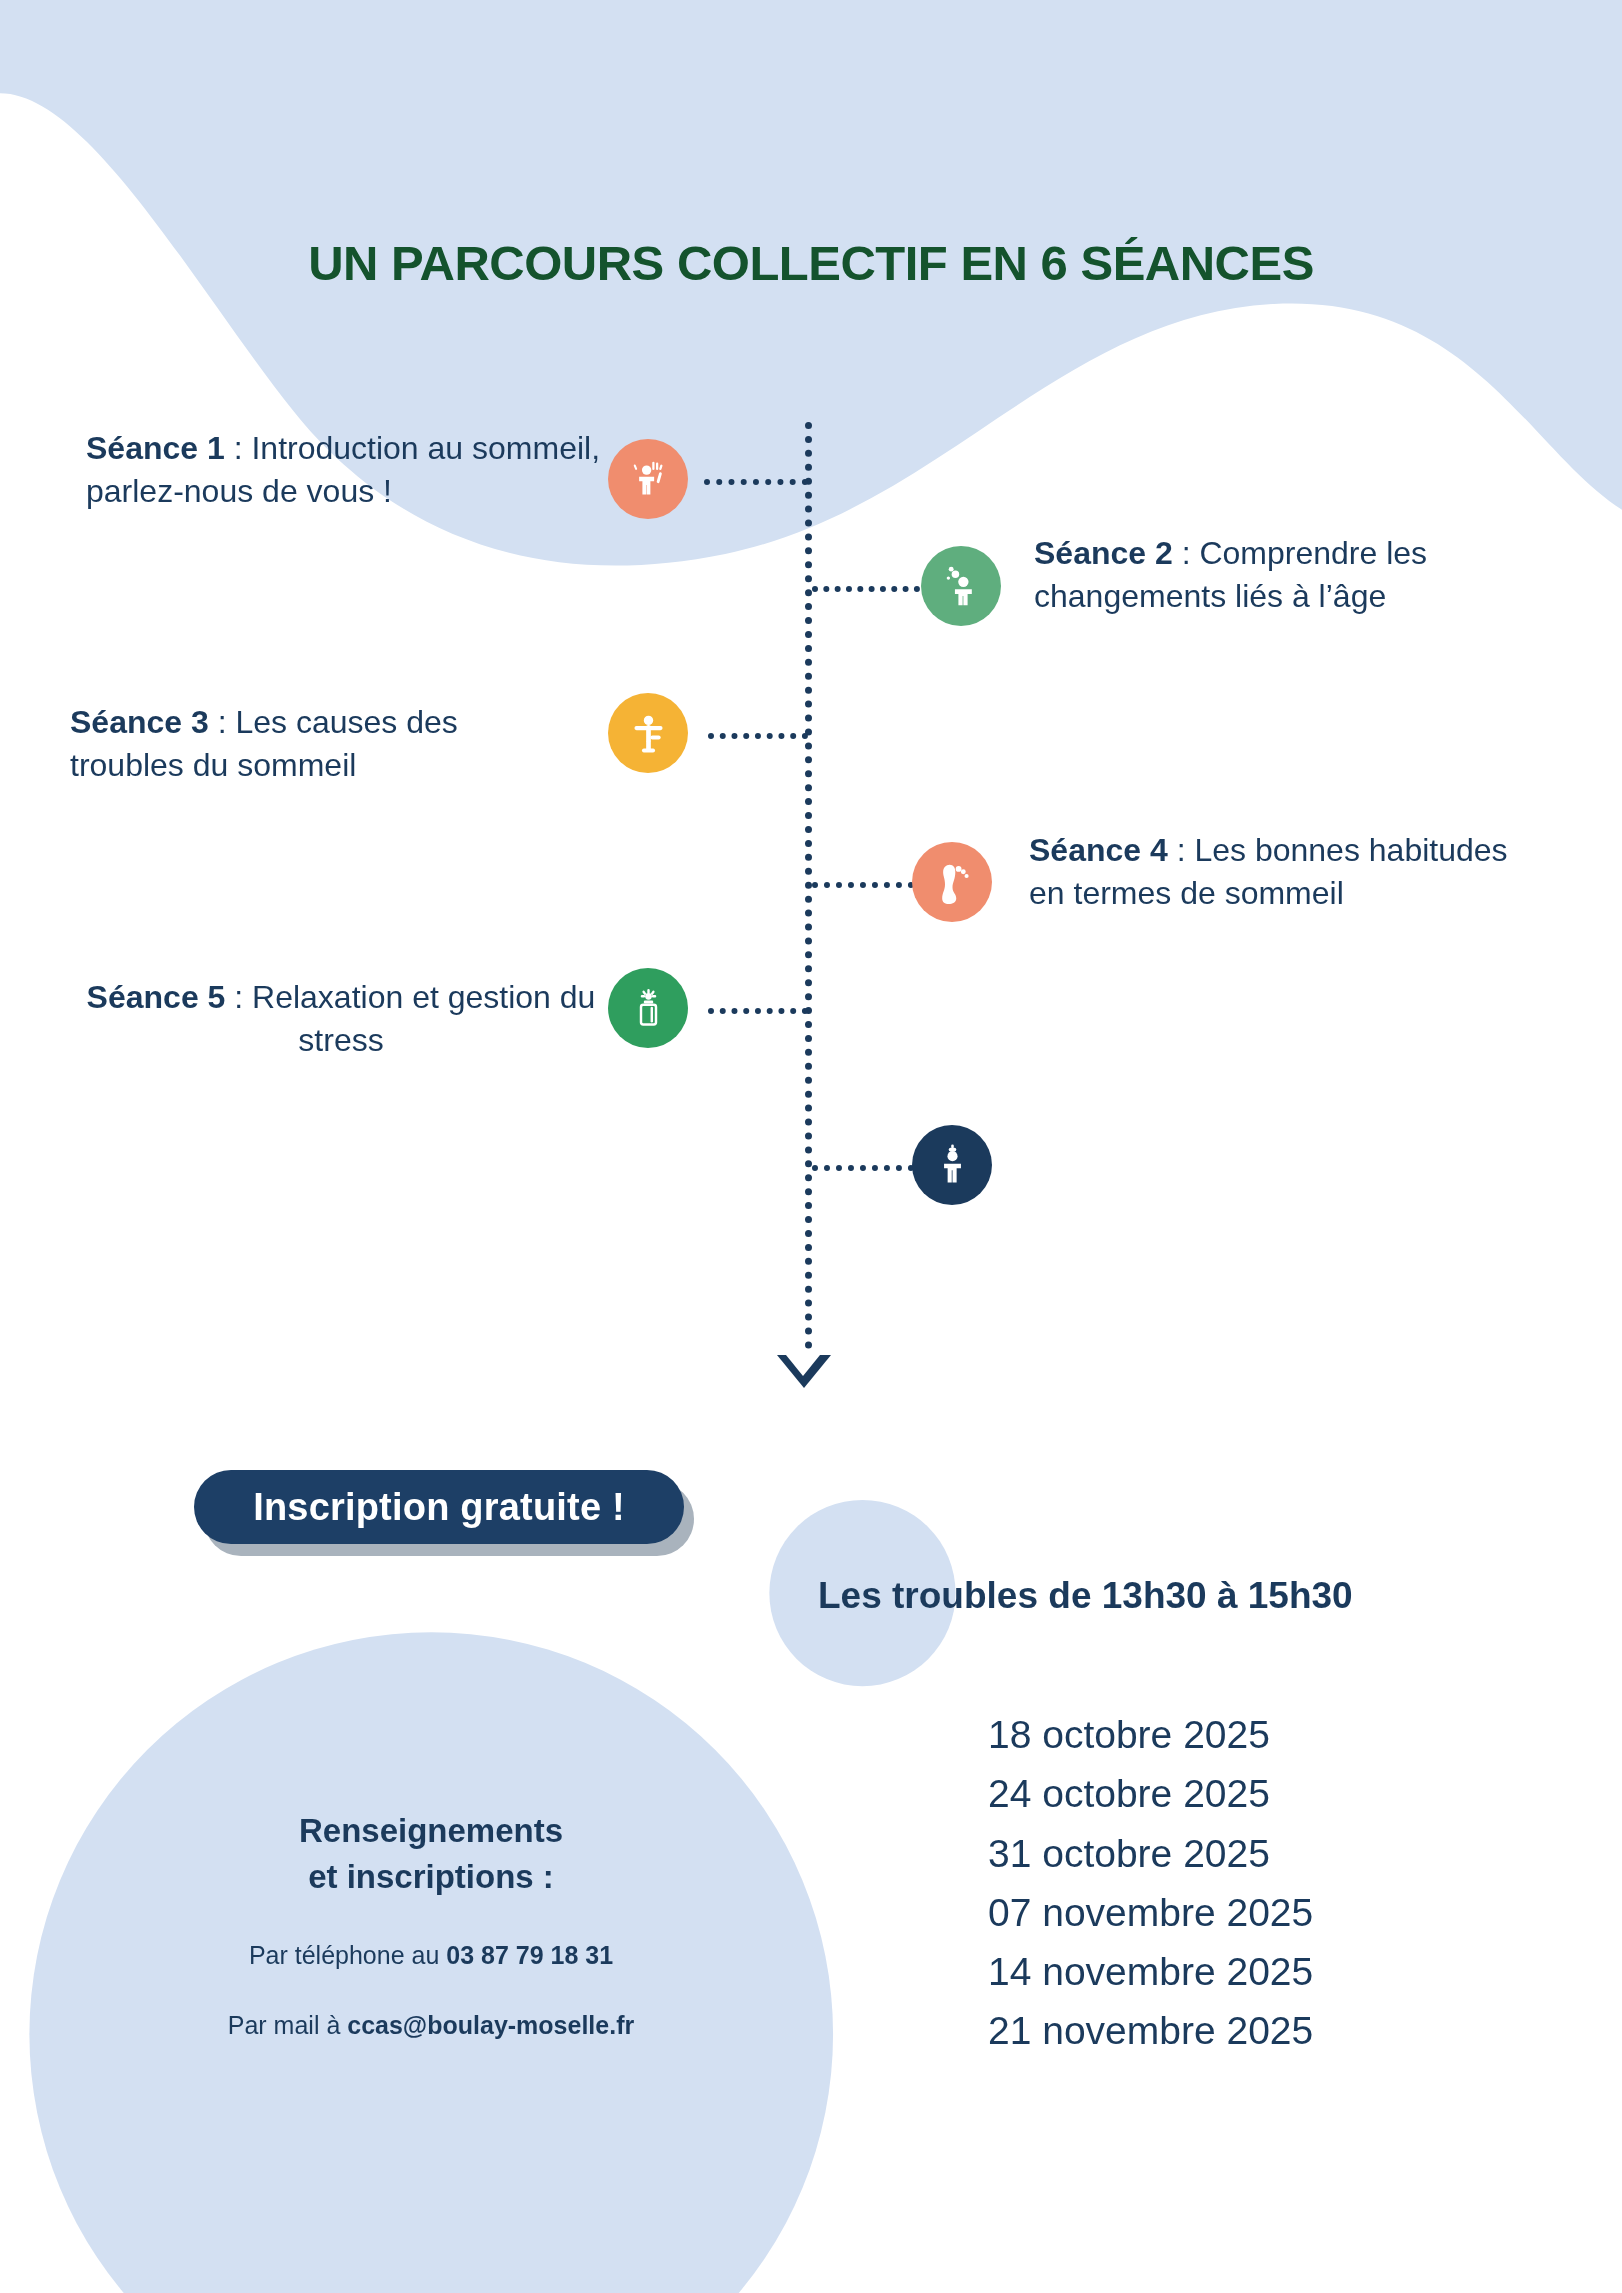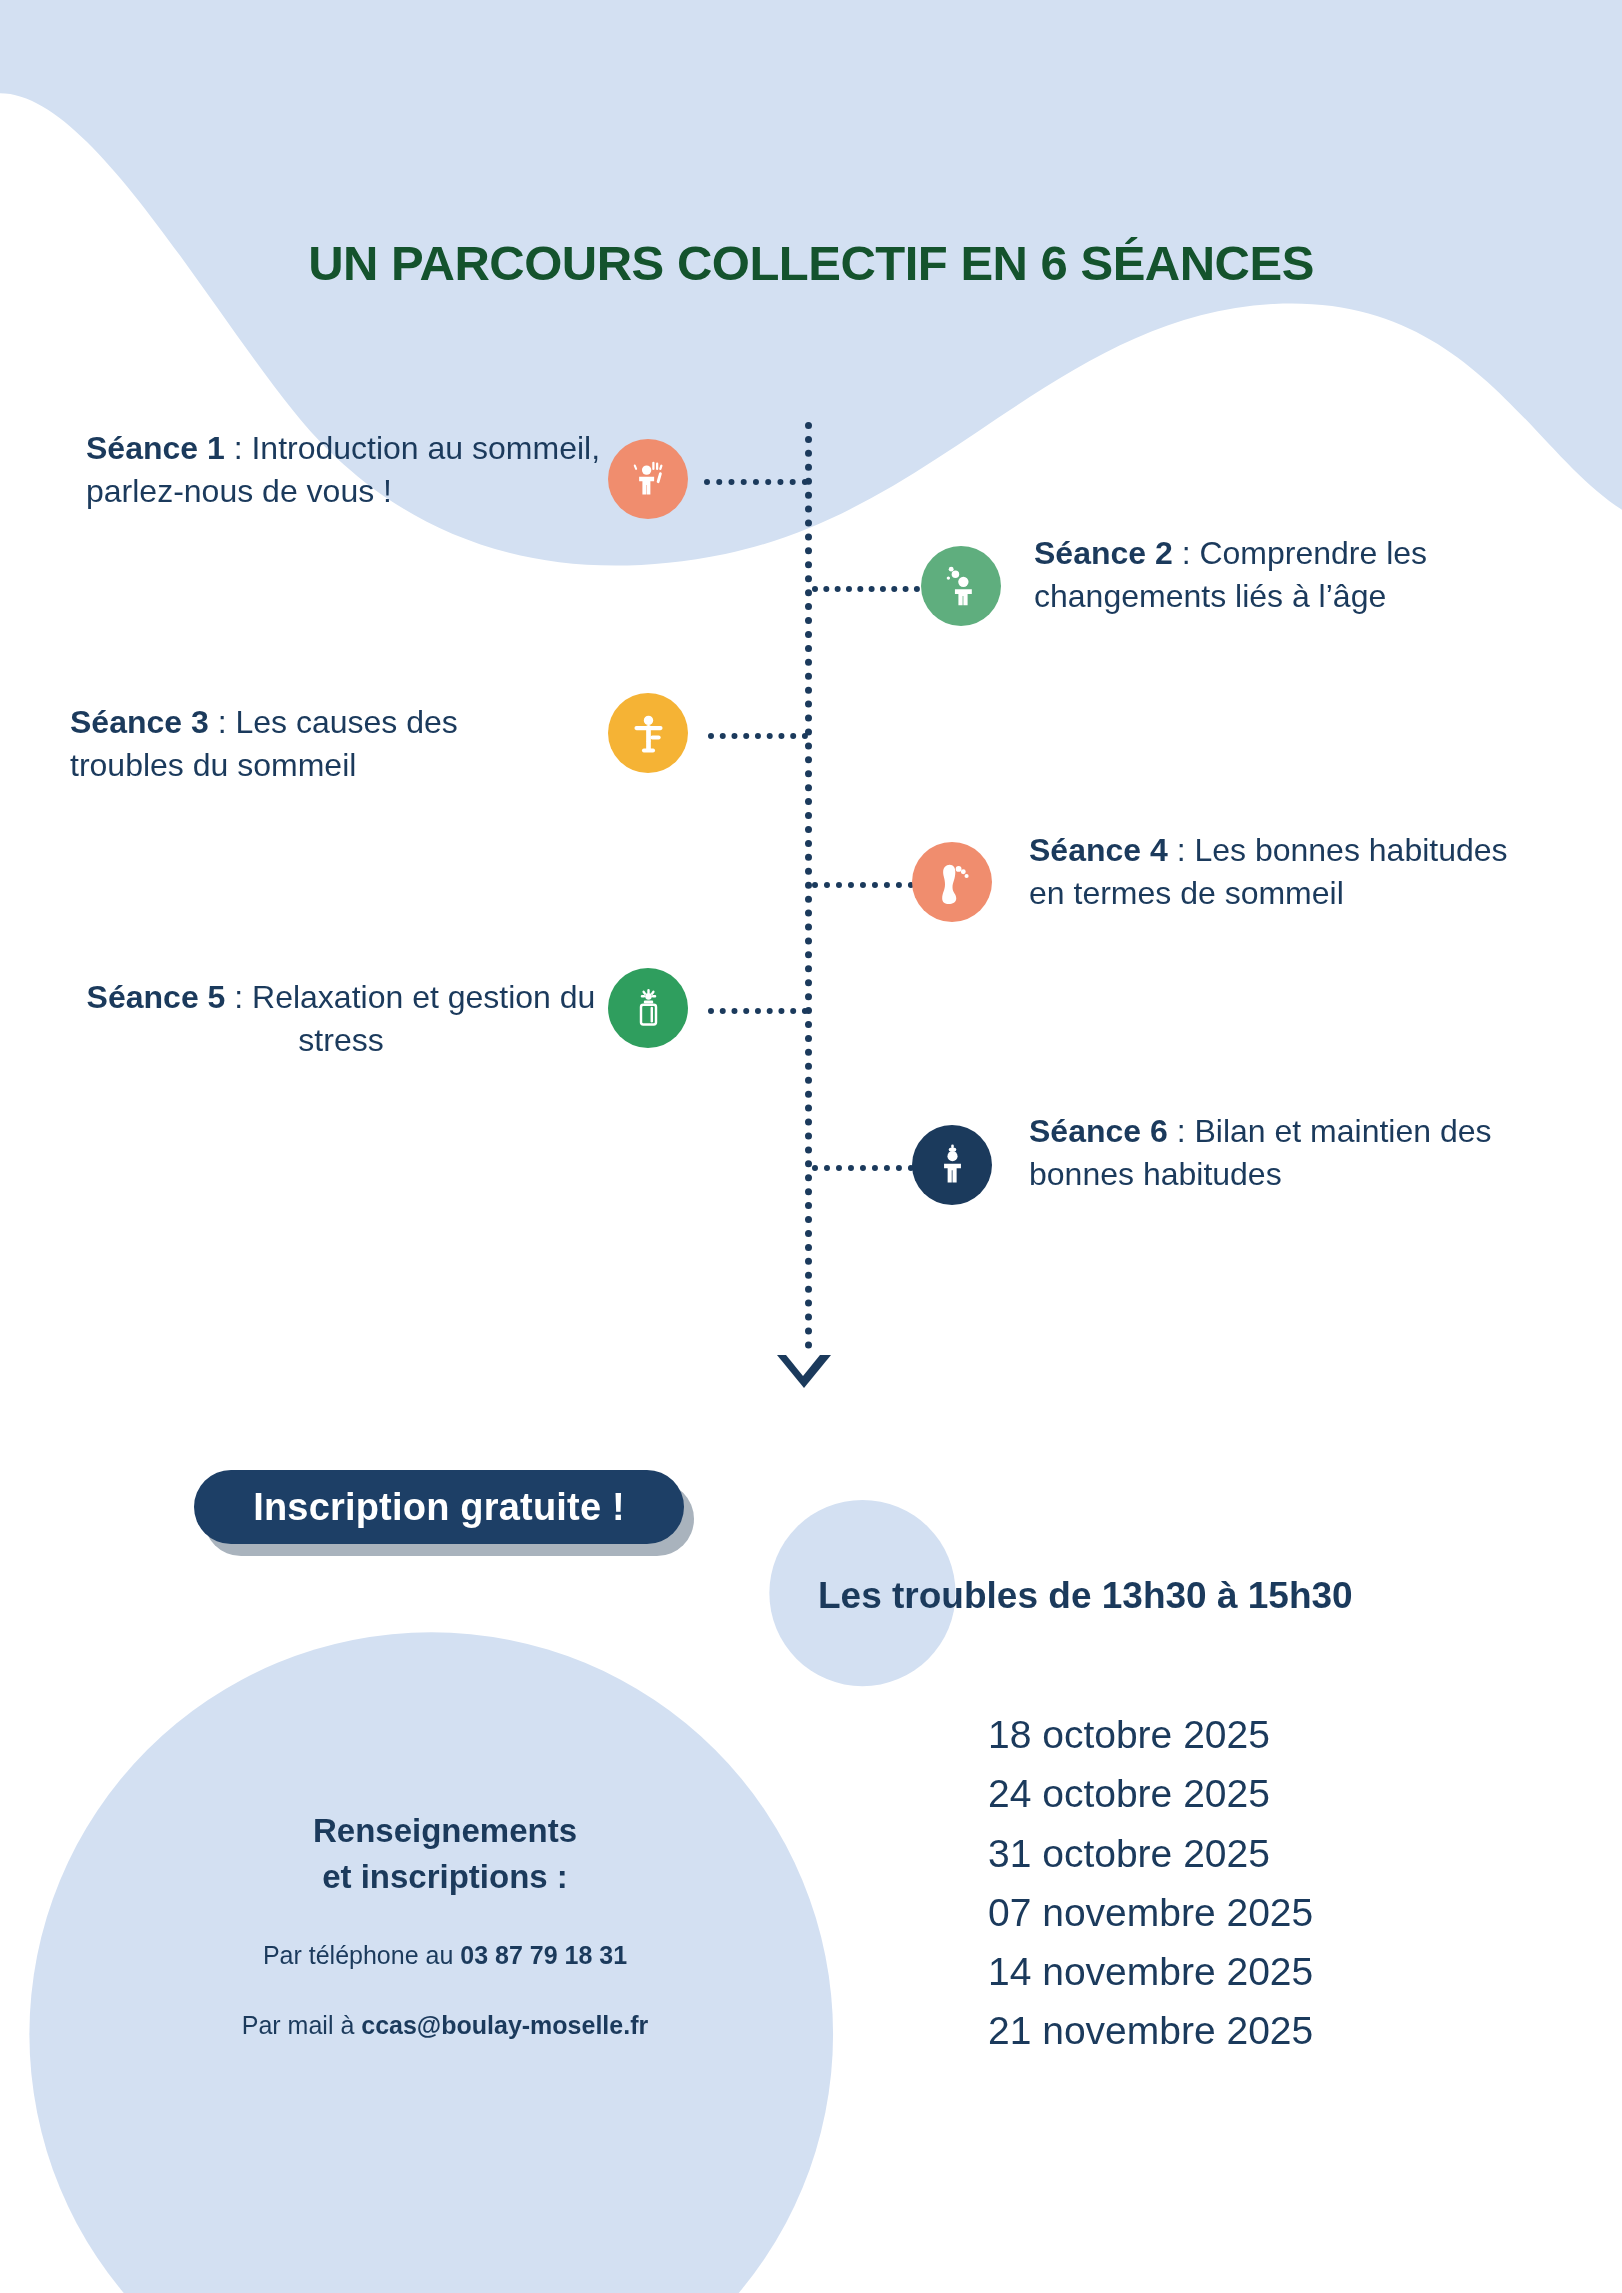--- a/index.html
+++ b/index.html
@@ -272,9 +272,6 @@
       <rect x="22.6" y="1.6" width="2.8" height="4" rx="1.4"></rect>
     </svg>
   </div>
-  <div class="seance right" style="left:1029px; top:698px; width:510px;">
-    <span class="lbl">Séance 6</span><span> : </span><span>Bilan et maintien des bonnes habitudes</span>
-  </div>
 </div>
 
 <div id="inscription-wrap">

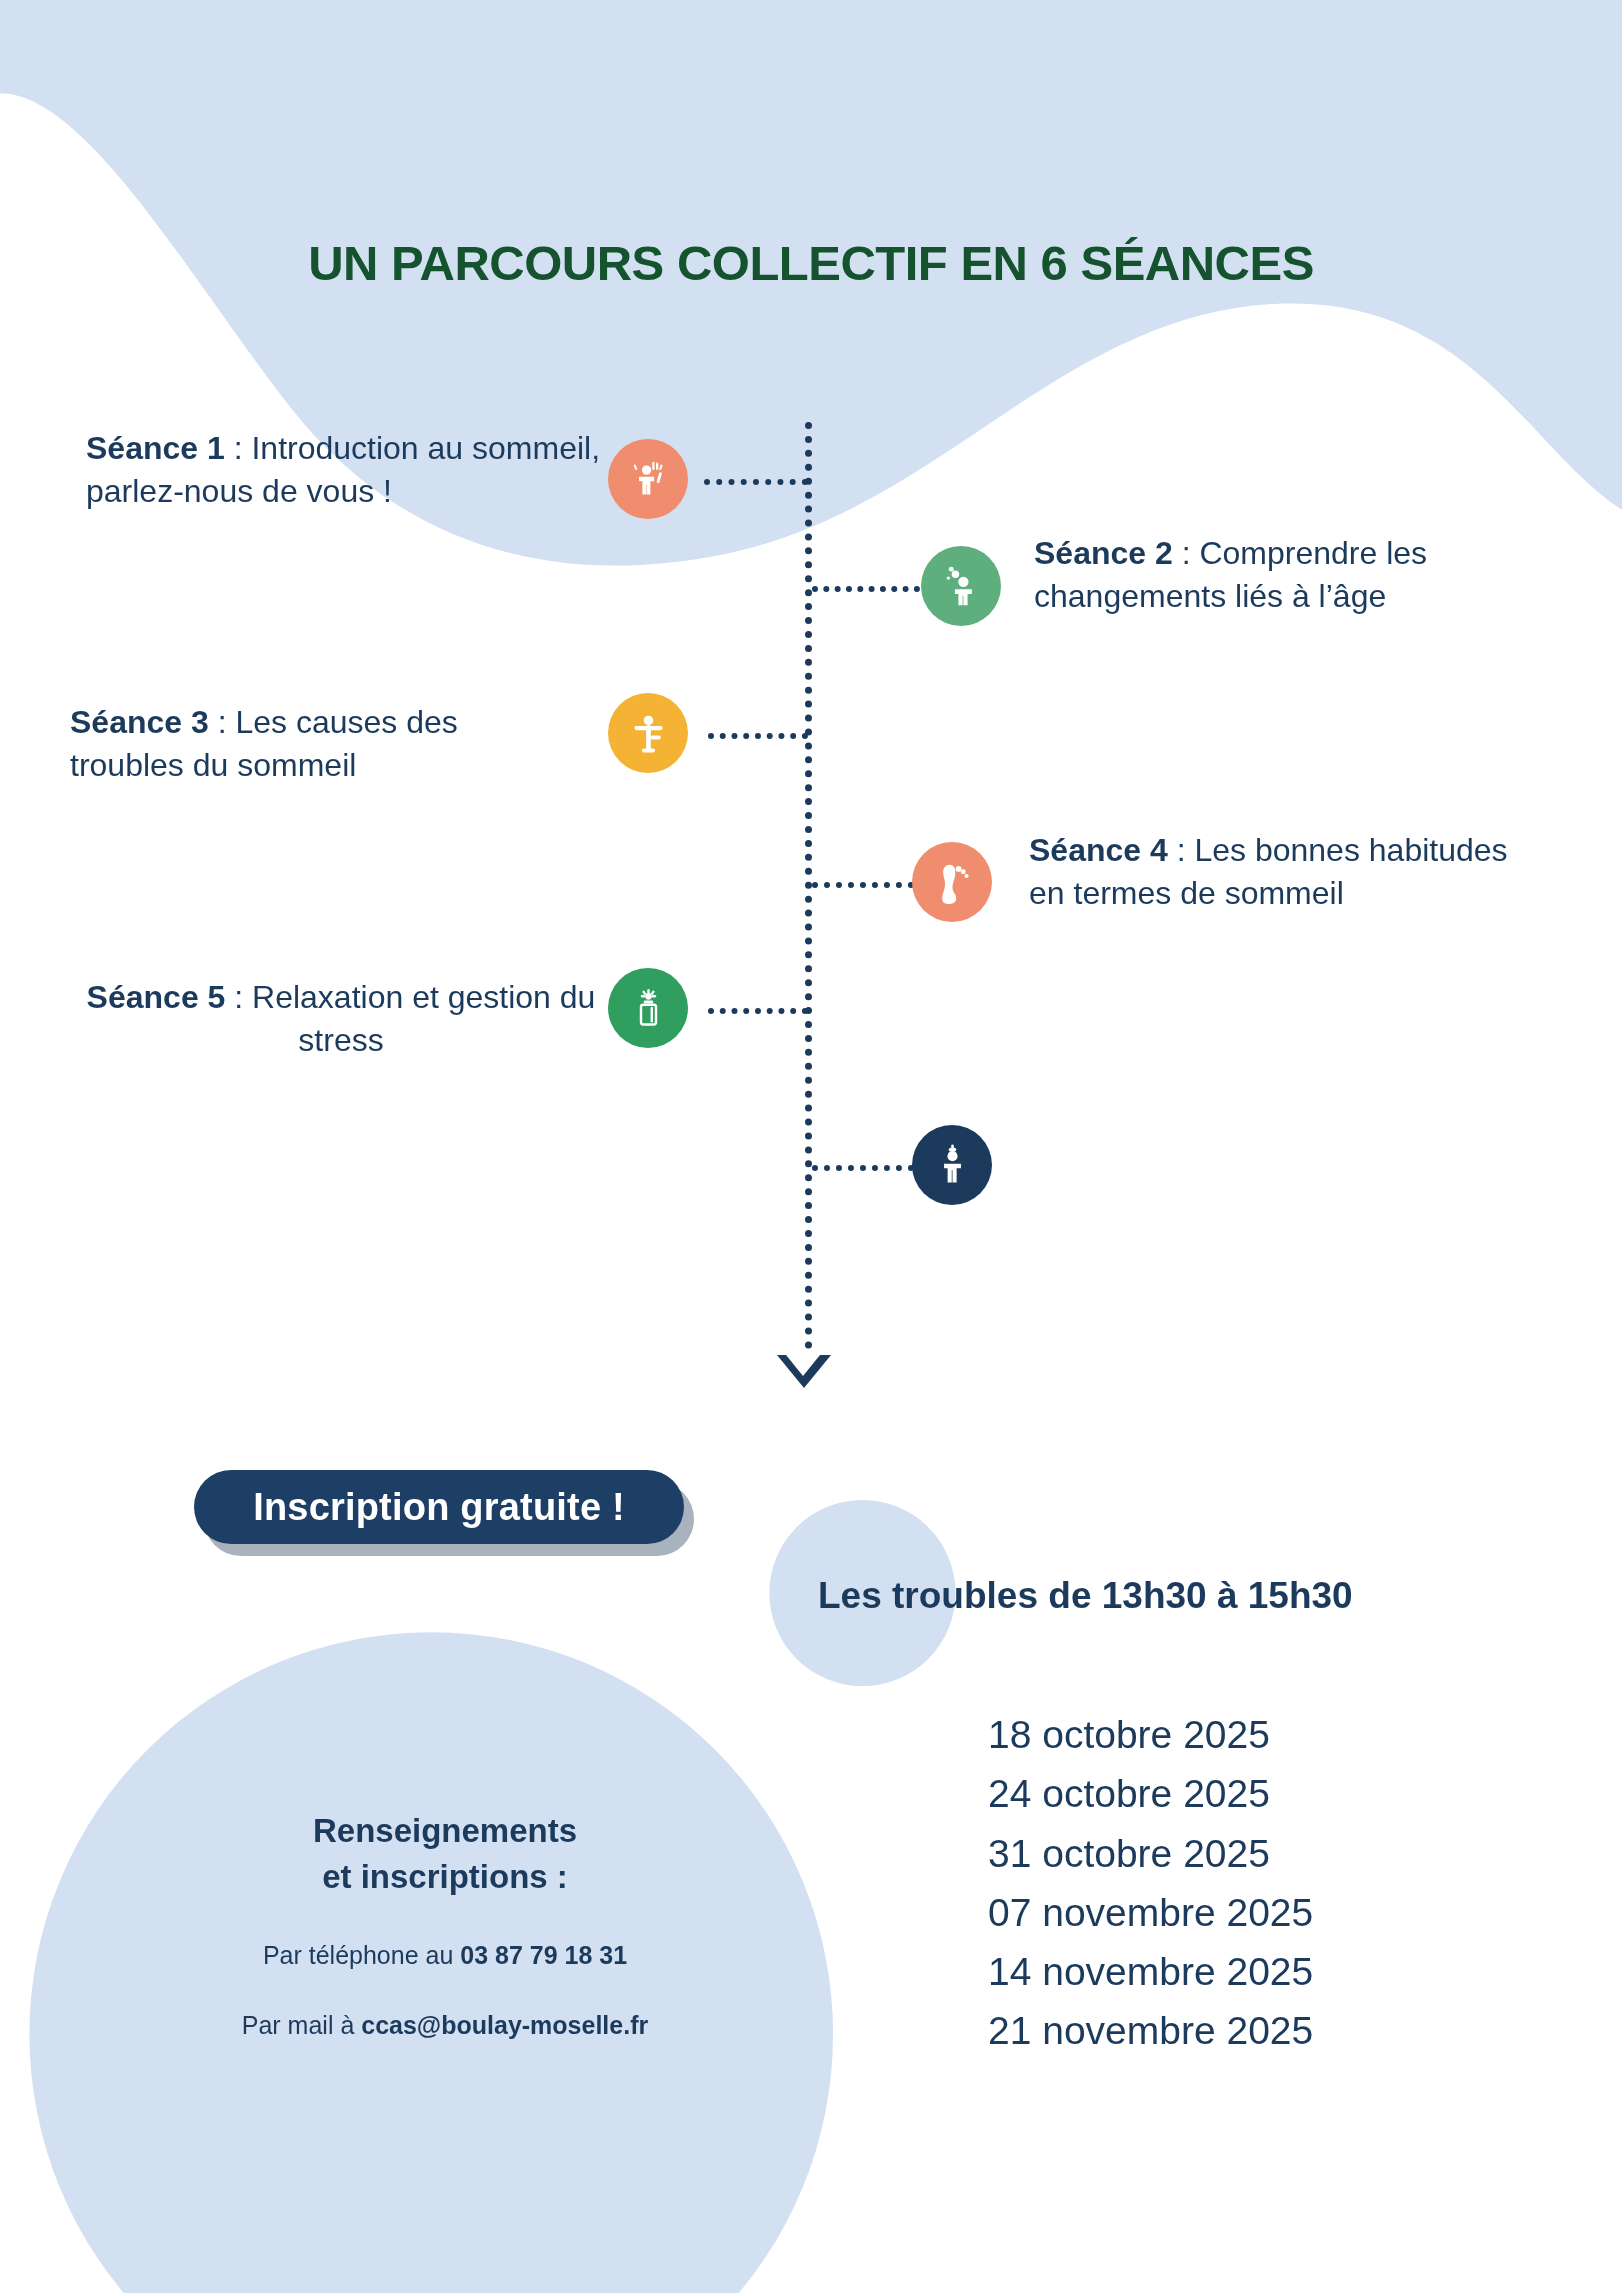--- a/index.html
+++ b/index.html
@@ -156,7 +156,7 @@
   
   #contact-block {
     position: absolute;
-    left: 53px;
+    left: 39px;
     top: 1808px;
     width: 784px;
     text-align: center;

